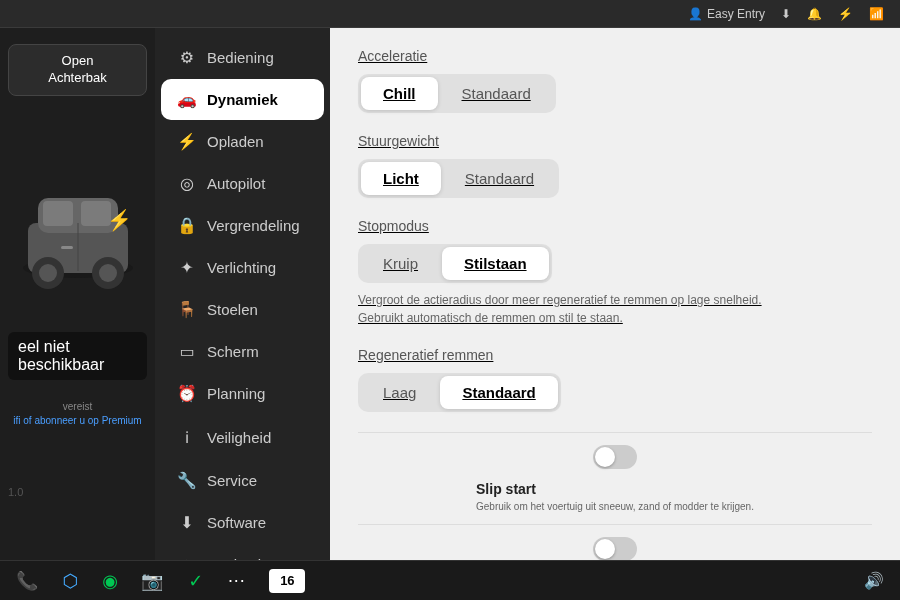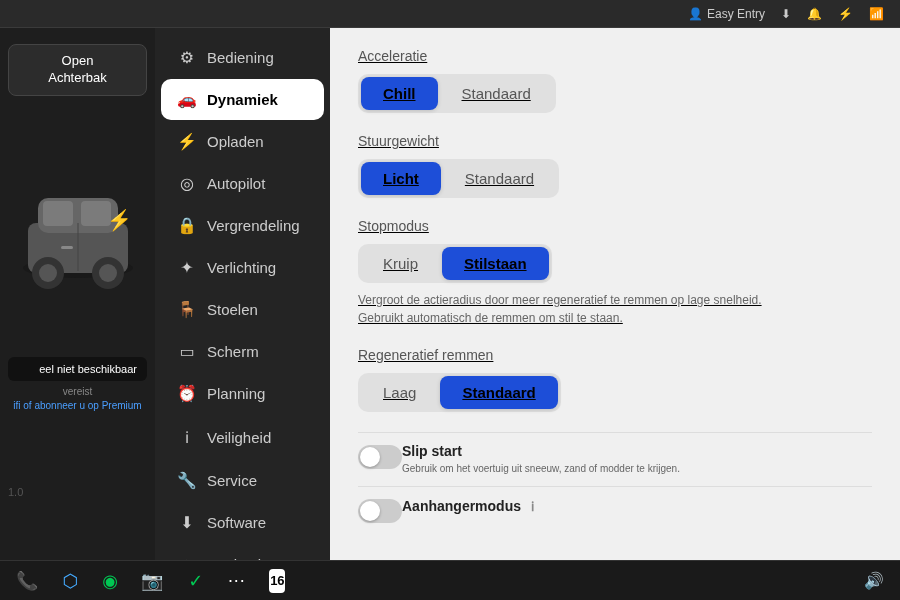--- a/index.html
+++ b/index.html
@@ -184,7 +184,7 @@
       transition: background 0.15s;
     }
     .btn-option.selected {
-      background: #1d4ed8;
+      background: #ffffff;
       color: #000;
       font-weight: 600;
       box-shadow: 0 1px 4px rgba(0,0,0,0.15);

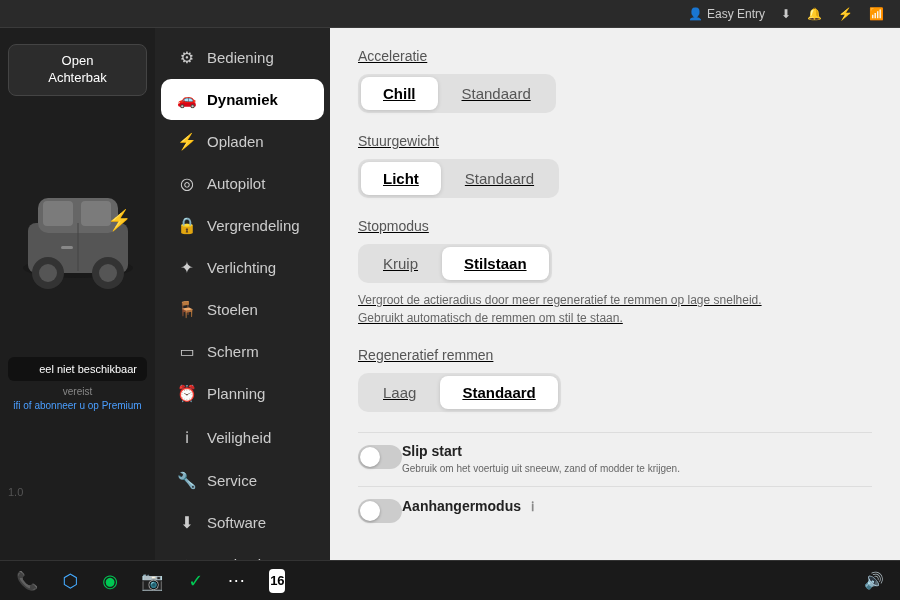--- a/index.html
+++ b/index.html
@@ -86,12 +86,12 @@
     .unavailable-banner {
       background: #111;
       color: #fff;
-      font-size: 11px;
+      font-size: 16px;
       padding: 6px 10px;
       border-radius: 6px;
-      margin-top: 29px;
+      margin-top: 4px;
       width: 100%;
-      text-align: right;
+      text-align: left;
     }
     .premium-text {
       color: #888;

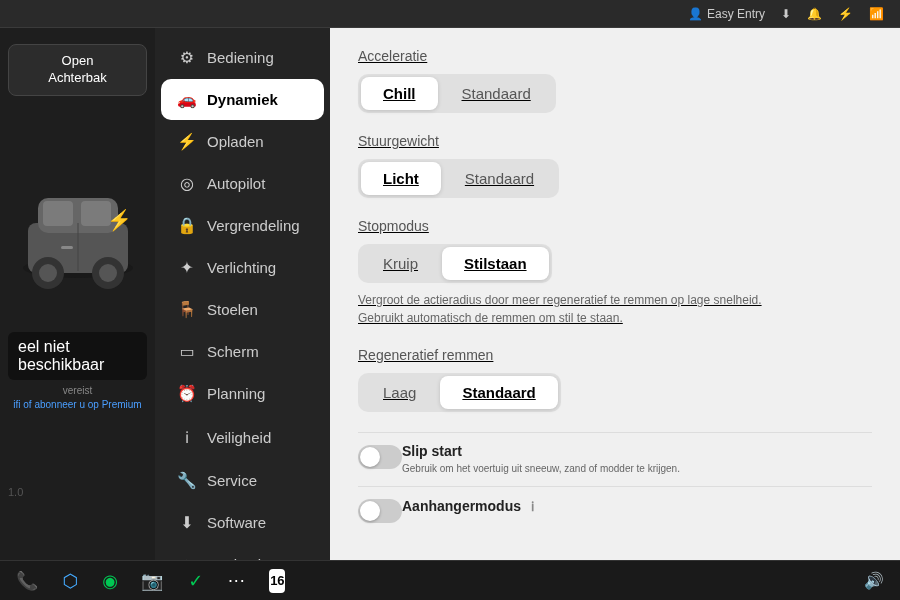--- a/index.html
+++ b/index.html
@@ -96,7 +96,7 @@
     .premium-text {
       color: #888;
       font-size: 10px;
-      margin-top: 4px;
+      margin-top: 20px;
       text-align: center;
       line-height: 1.4;
     }

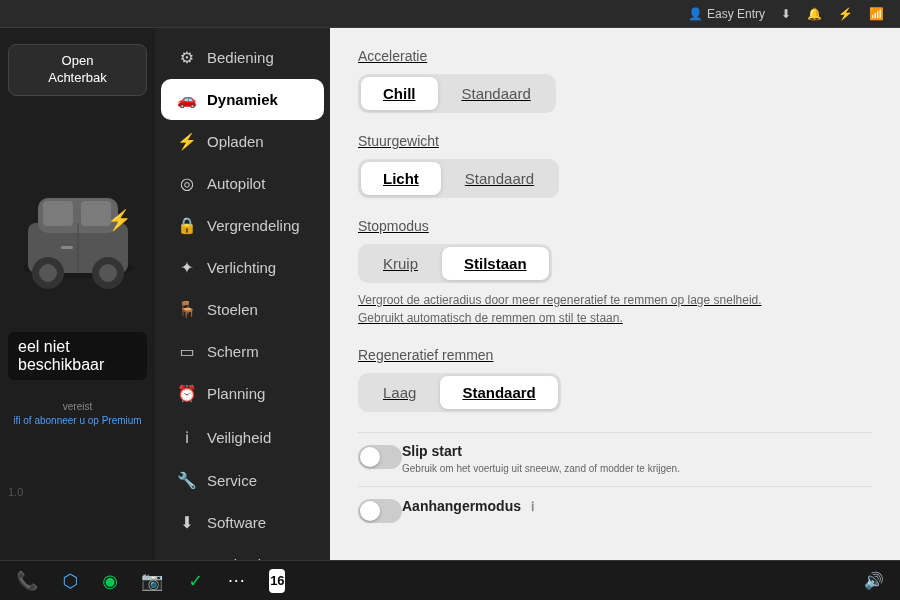--- a/index.html
+++ b/index.html
@@ -202,9 +202,11 @@
     
     .toggle-row {
       display: flex;
-      align-items: flex-start;
+      align-items: center;
+      gap: 12px;
       padding: 10px 0;
       border-top: 1px solid #ddd;
+      flex-direction: column;
     }
     .toggle-switch {
       width: 44px;

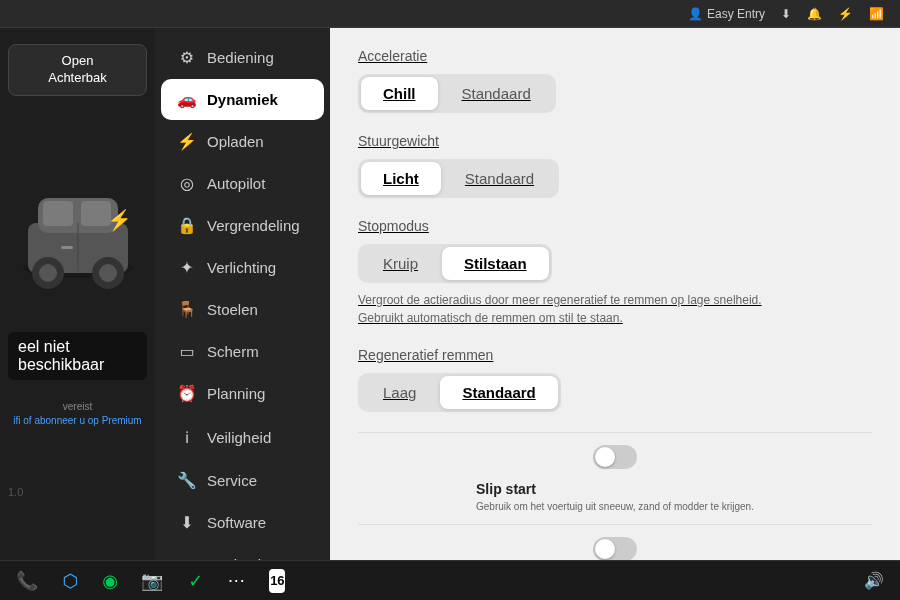--- a/index.html
+++ b/index.html
@@ -266,7 +266,7 @@
       color: #000;
       font-size: 13px;
       font-weight: 700;
-      width: 16px;
+      width: 36px;
       height: 24px;
       border-radius: 4px;
       display: flex;

